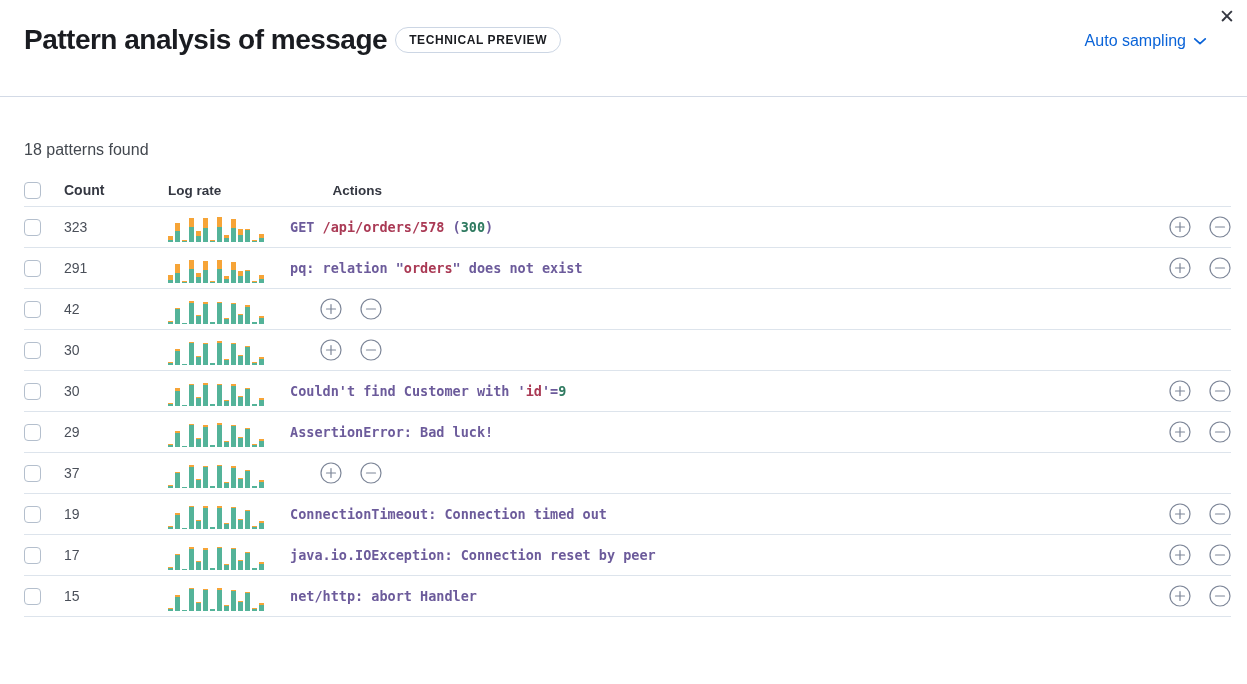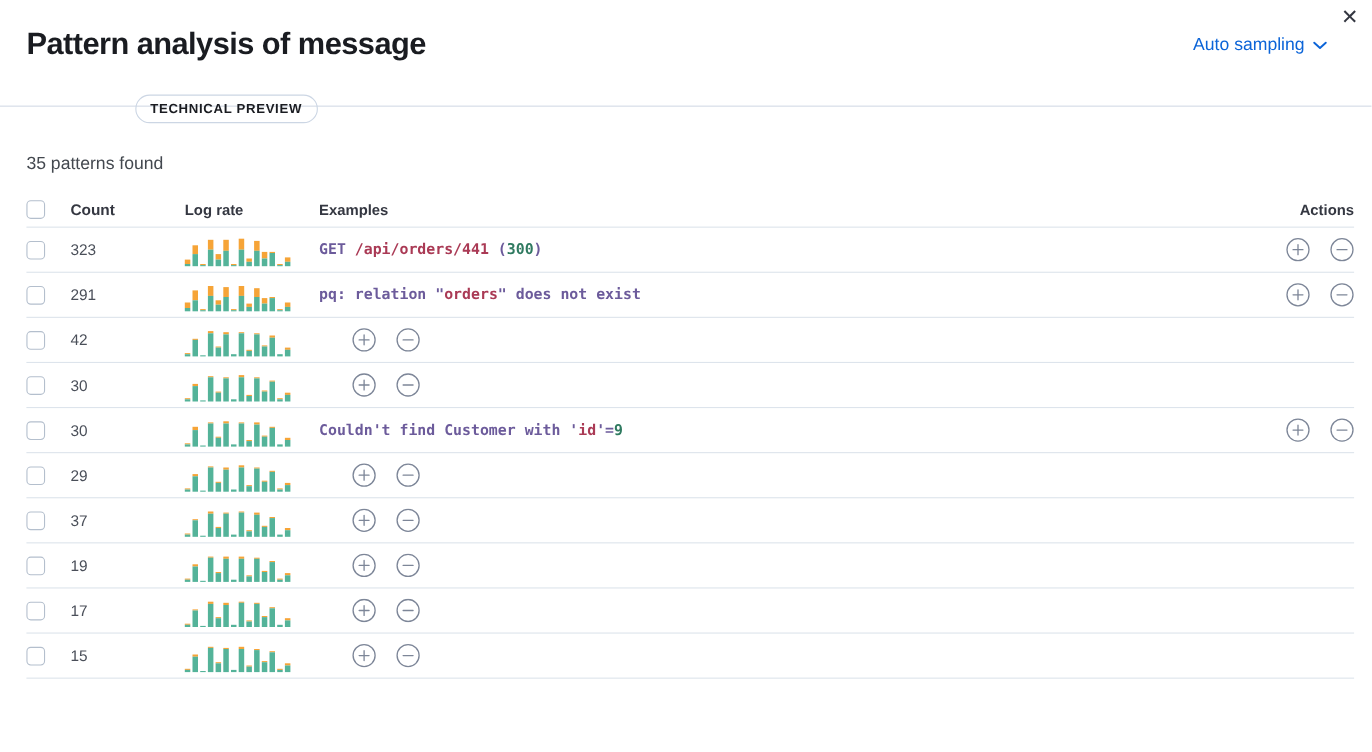--- a/index.html
+++ b/index.html
@@ -10,7 +10,7 @@
   
   .flyout-header { position:relative; padding:24px 40px 0 24px; height:97px;
     border-bottom:1px solid #d3dae6; display:flex; align-items:flex-start; }
-  .title-wrap { display:flex; align-items:center; gap:30px;flex-direction:column; }
+  .title-wrap { display:flex; align-items:center; gap:8px; }
   .page-title { font-size:28px; font-weight:700; color:#1a1c21; letter-spacing:-0.5px; }
   .badge { border:1px solid #ccd6e4; border-radius:15px; padding:5px 13px;
     font-size:12px; font-weight:700; color:#1a1c21; letter-spacing:0.05em; white-space:nowrap; }

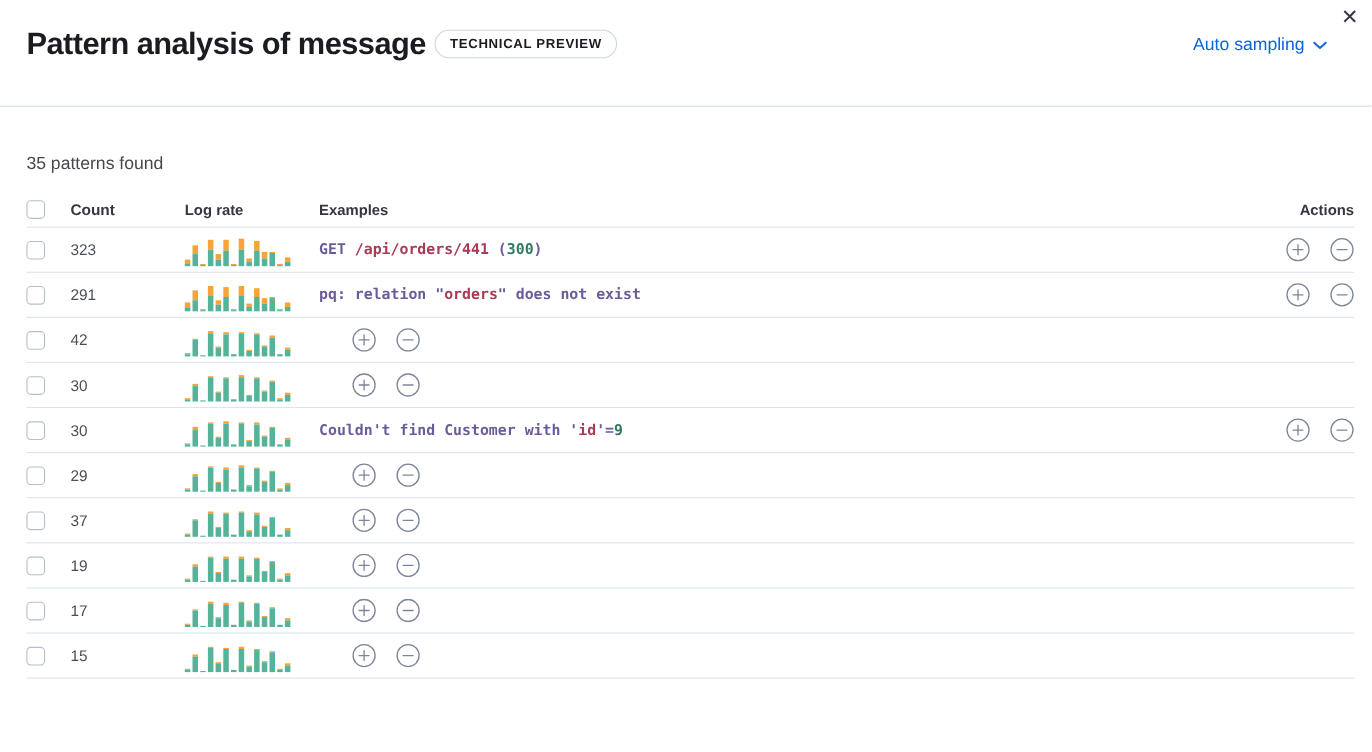--- a/index.html
+++ b/index.html
@@ -78,7 +78,7 @@
   </div>
 
   <div class="body">
-    <div class="summary">35 patterns found</div>
+    <div class="summary">18 patterns found</div>
 
     <div class="tbl">
       <div class="tr head">

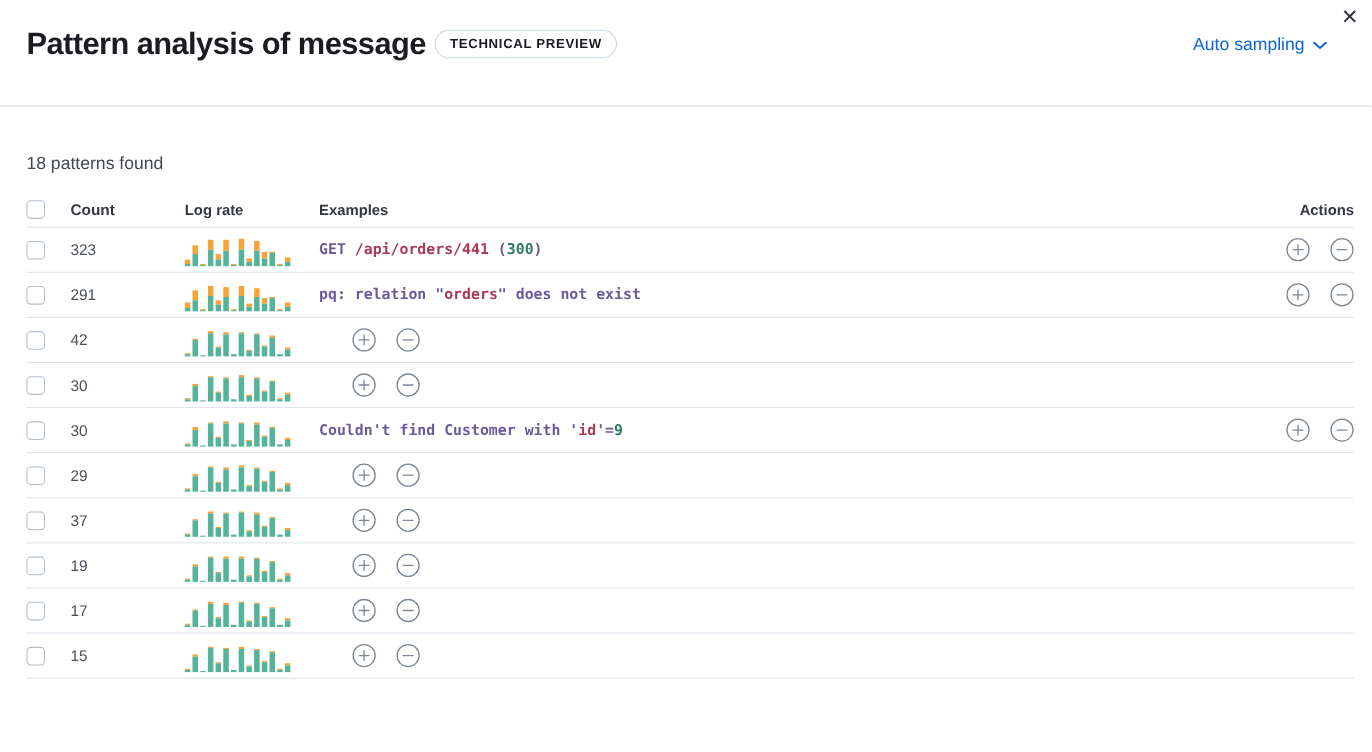--- a/index.html
+++ b/index.html
@@ -87,7 +87,6 @@
           </div>
         <div class="c-count" style="font-weight:700;color:#343741;">Count</div>
         <div class="c-rate">Log rate</div>
-        <div class="c-ex">Examples</div>
         <div class="c-act">Actions</div>
       </div>
       <div id="rows-container">

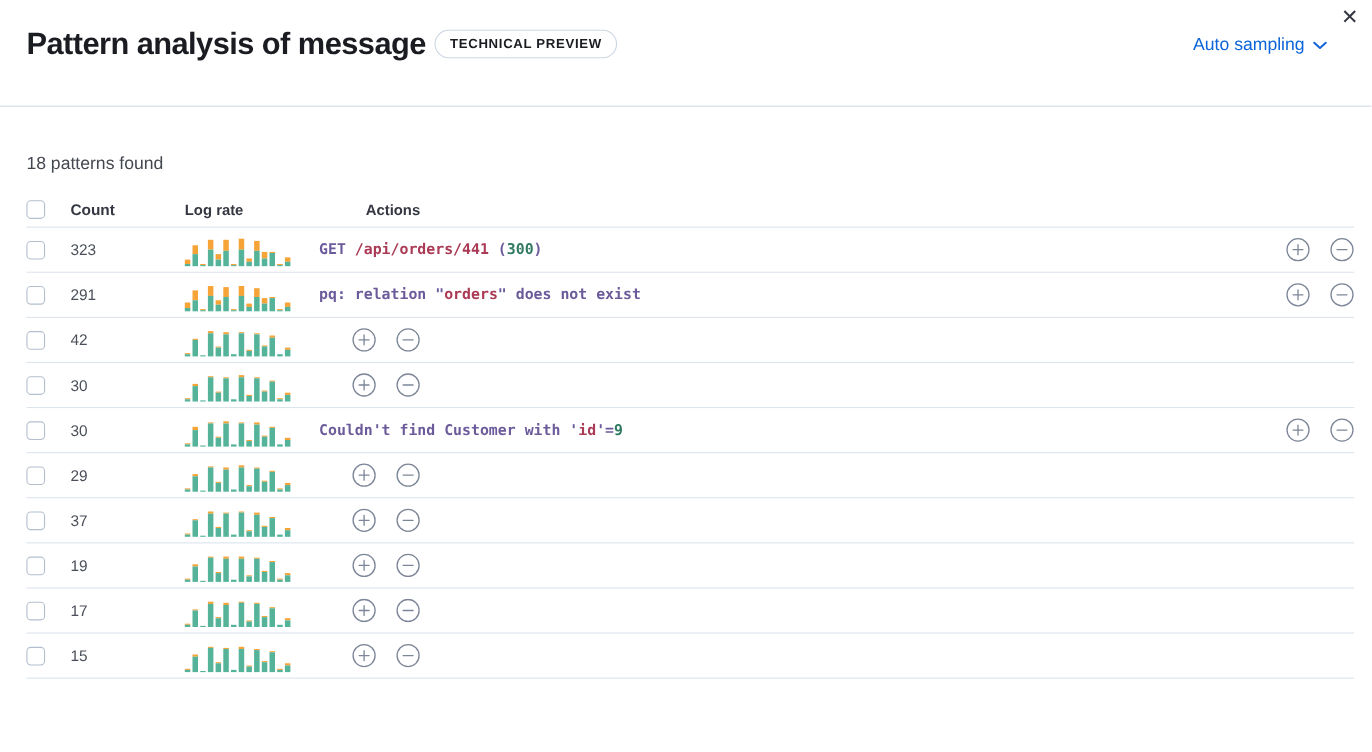--- a/index.html
+++ b/index.html
@@ -155,7 +155,7 @@
                 </div>
               </div>
             </div>
-    <div class="c-ex code"><span class="tok-purple">GET </span><span class="tok-red">/api/orders/441</span><span class="tok-purple"> (</span><span class="tok-green">300</span><span class="tok-purple">)</span></div>
+    <div class="c-ex code"><span class="tok-purple">GET </span><span class="tok-red">/api/orders/578</span><span class="tok-purple"> (</span><span class="tok-green">300</span><span class="tok-purple">)</span></div>
     <div class="c-act">
       <svg class="act-icon" viewBox="0 0 22 22">
         <circle cx="11" cy="11" r="10" fill="none" stroke="currentColor" stroke-width="1.2"></circle>

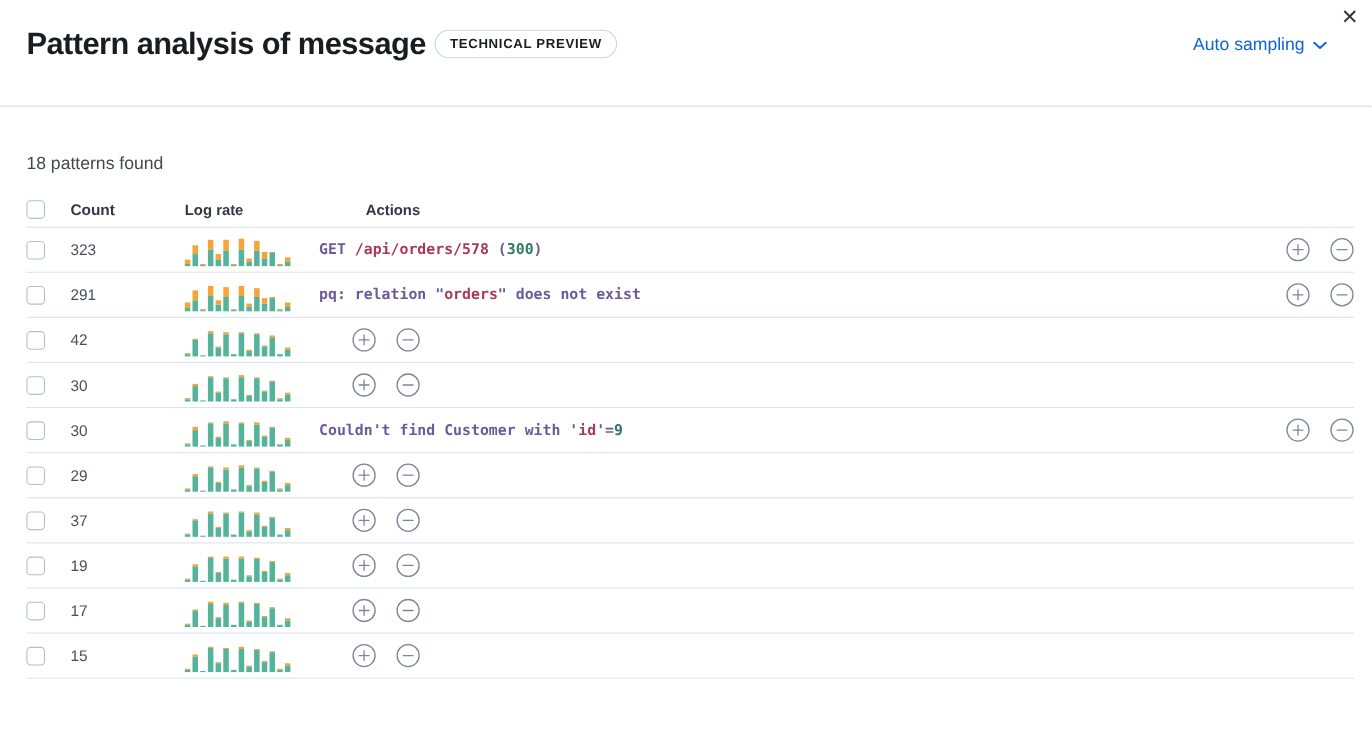--- a/index.html
+++ b/index.html
@@ -533,6 +533,7 @@
                 </div>
               </div>
             </div>
+    <div class="c-ex code"><span class="tok-purple">AssertionError: Bad luck!</span></div>
     <div class="c-act">
       <svg class="act-icon" viewBox="0 0 22 22">
         <circle cx="11" cy="11" r="10" fill="none" stroke="currentColor" stroke-width="1.2"></circle>

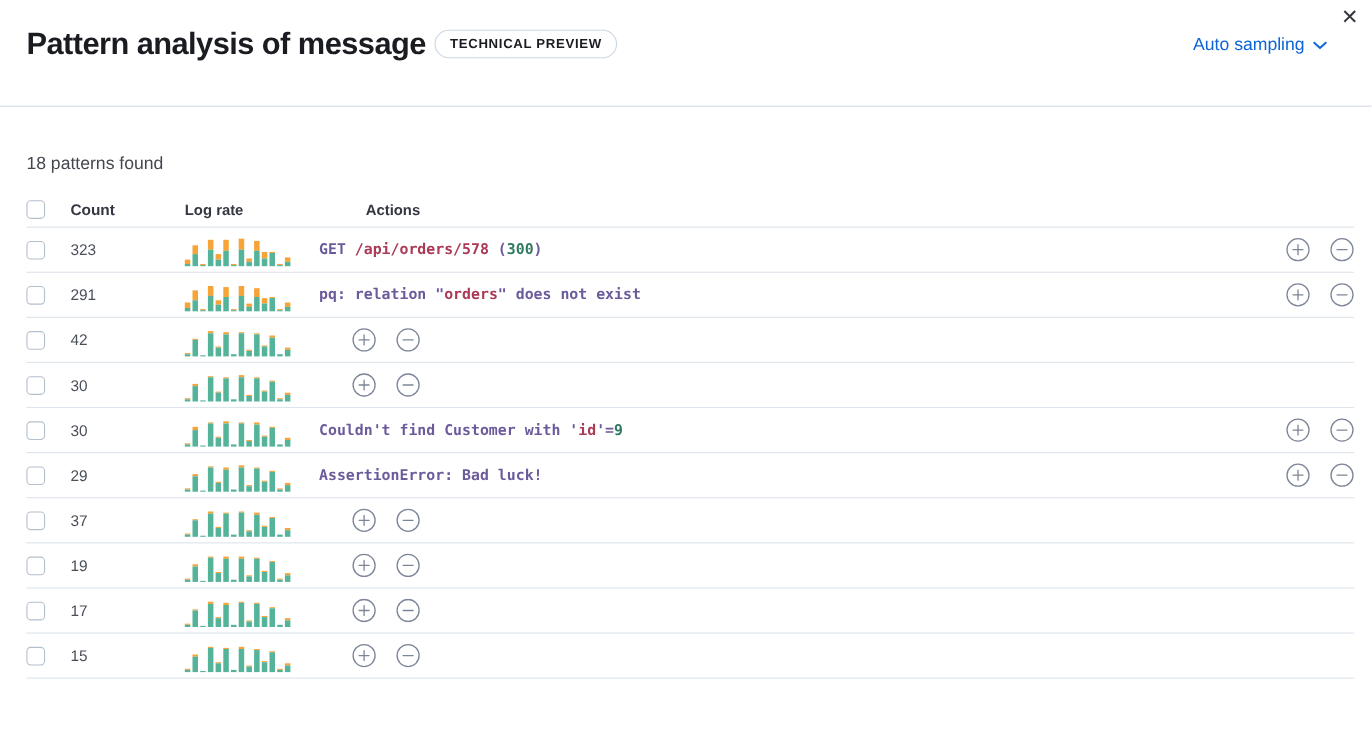--- a/index.html
+++ b/index.html
@@ -683,6 +683,7 @@
                 </div>
               </div>
             </div>
+    <div class="c-ex code"><span class="tok-purple">ConnectionTimeout: Connection timed out</span></div>
     <div class="c-act">
       <svg class="act-icon" viewBox="0 0 22 22">
         <circle cx="11" cy="11" r="10" fill="none" stroke="currentColor" stroke-width="1.2"></circle>

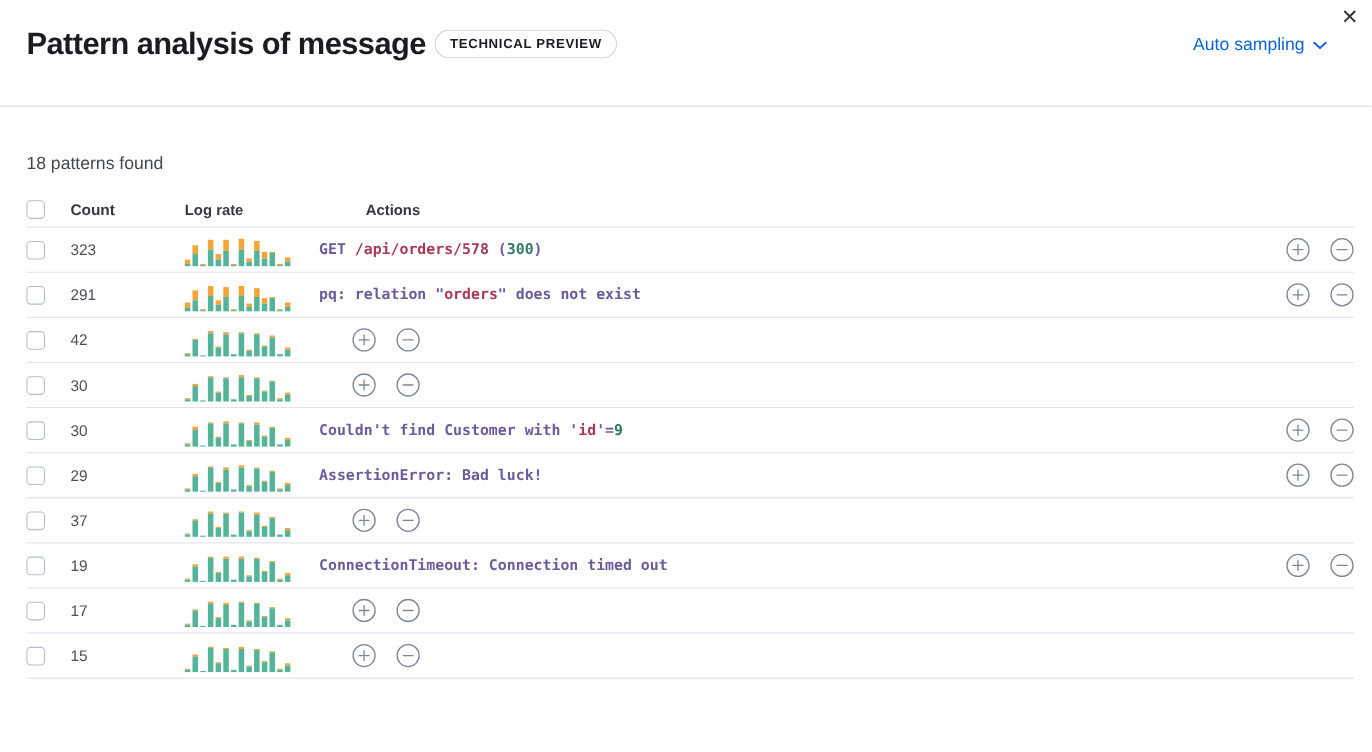--- a/index.html
+++ b/index.html
@@ -758,6 +758,7 @@
                 </div>
               </div>
             </div>
+    <div class="c-ex code"><span class="tok-purple">java.io.IOException: Connection reset by peer</span></div>
     <div class="c-act">
       <svg class="act-icon" viewBox="0 0 22 22">
         <circle cx="11" cy="11" r="10" fill="none" stroke="currentColor" stroke-width="1.2"></circle>

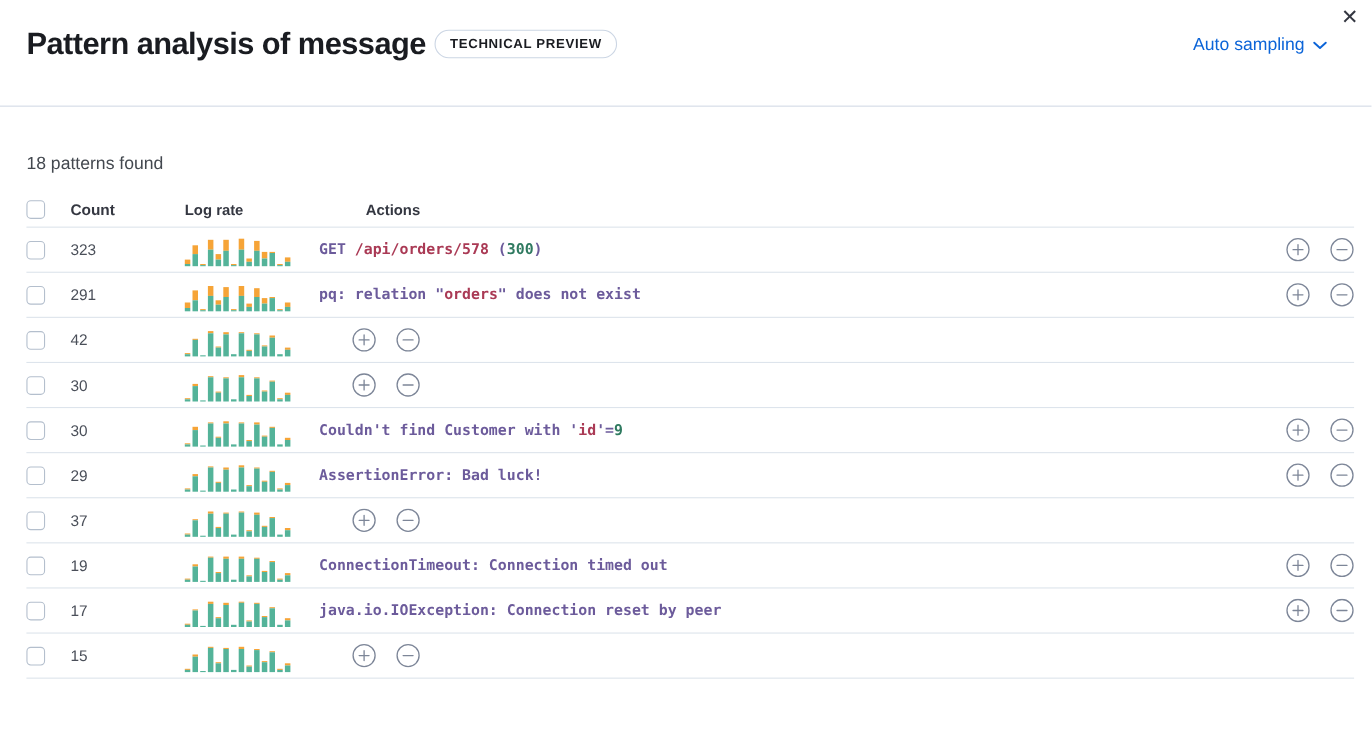--- a/index.html
+++ b/index.html
@@ -834,6 +834,7 @@
                 </div>
               </div>
             </div>
+    <div class="c-ex code"><span class="tok-purple">net/http: abort Handler</span></div>
     <div class="c-act">
       <svg class="act-icon" viewBox="0 0 22 22">
         <circle cx="11" cy="11" r="10" fill="none" stroke="currentColor" stroke-width="1.2"></circle>

